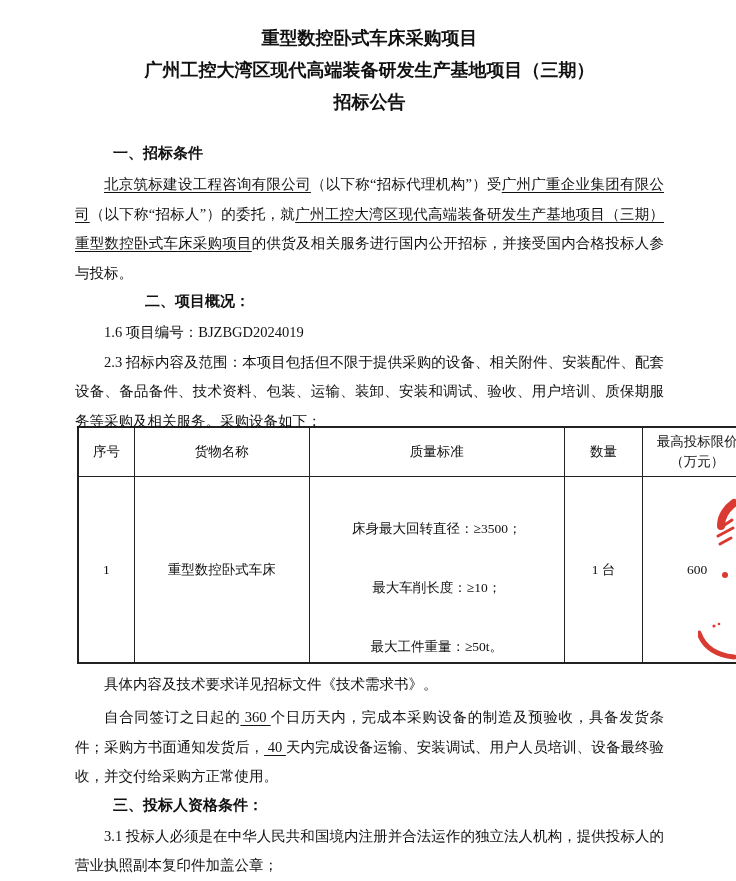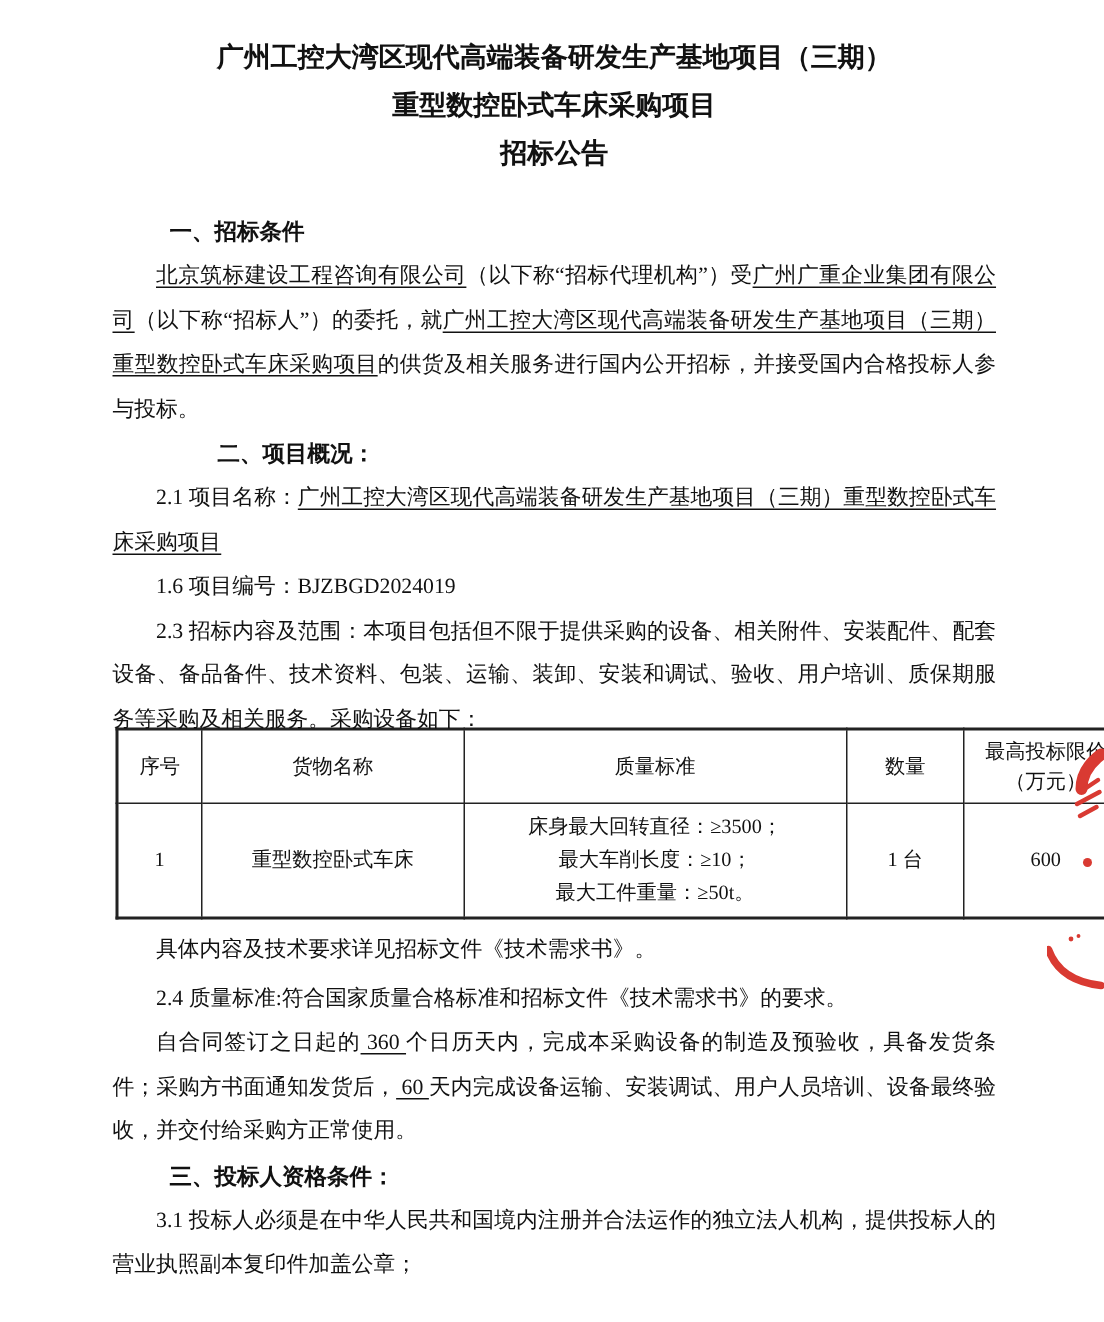--- a/index.html
+++ b/index.html
@@ -83,8 +83,8 @@
 <div class="page">
 
   <div class="title-block">
+    <div class="title-line">重型数控卧式车床采购项目</div>
     <div class="title-line">广州工控大湾区现代高端装备研发生产基地项目（三期）</div>
-    <div class="title-line">重型数控卧式车床采购项目</div>
     <div class="title-line">招标公告</div>
   </div>
 

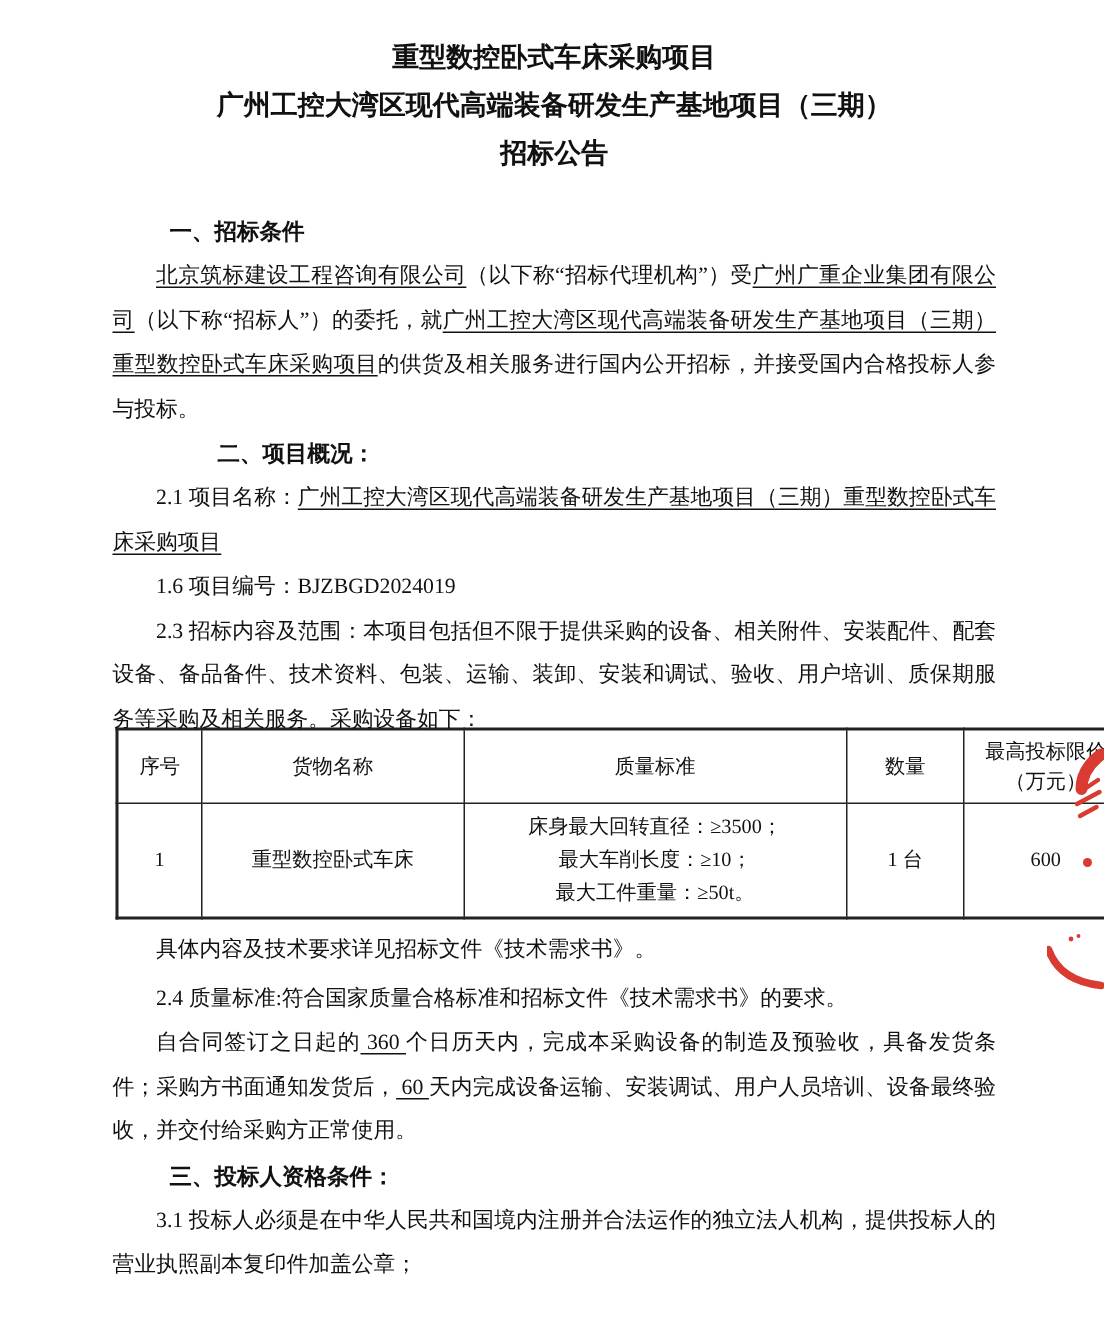--- a/index.html
+++ b/index.html
@@ -22,7 +22,7 @@
   }
   .title-block { margin-bottom: 22px; }
   .heading {
-    font-family: Liberation Sans, sans-serif;
+    font-family: Liberation Mono, monospace;
     font-weight: bold;
     font-size: 15px;
     line-height: 30px;

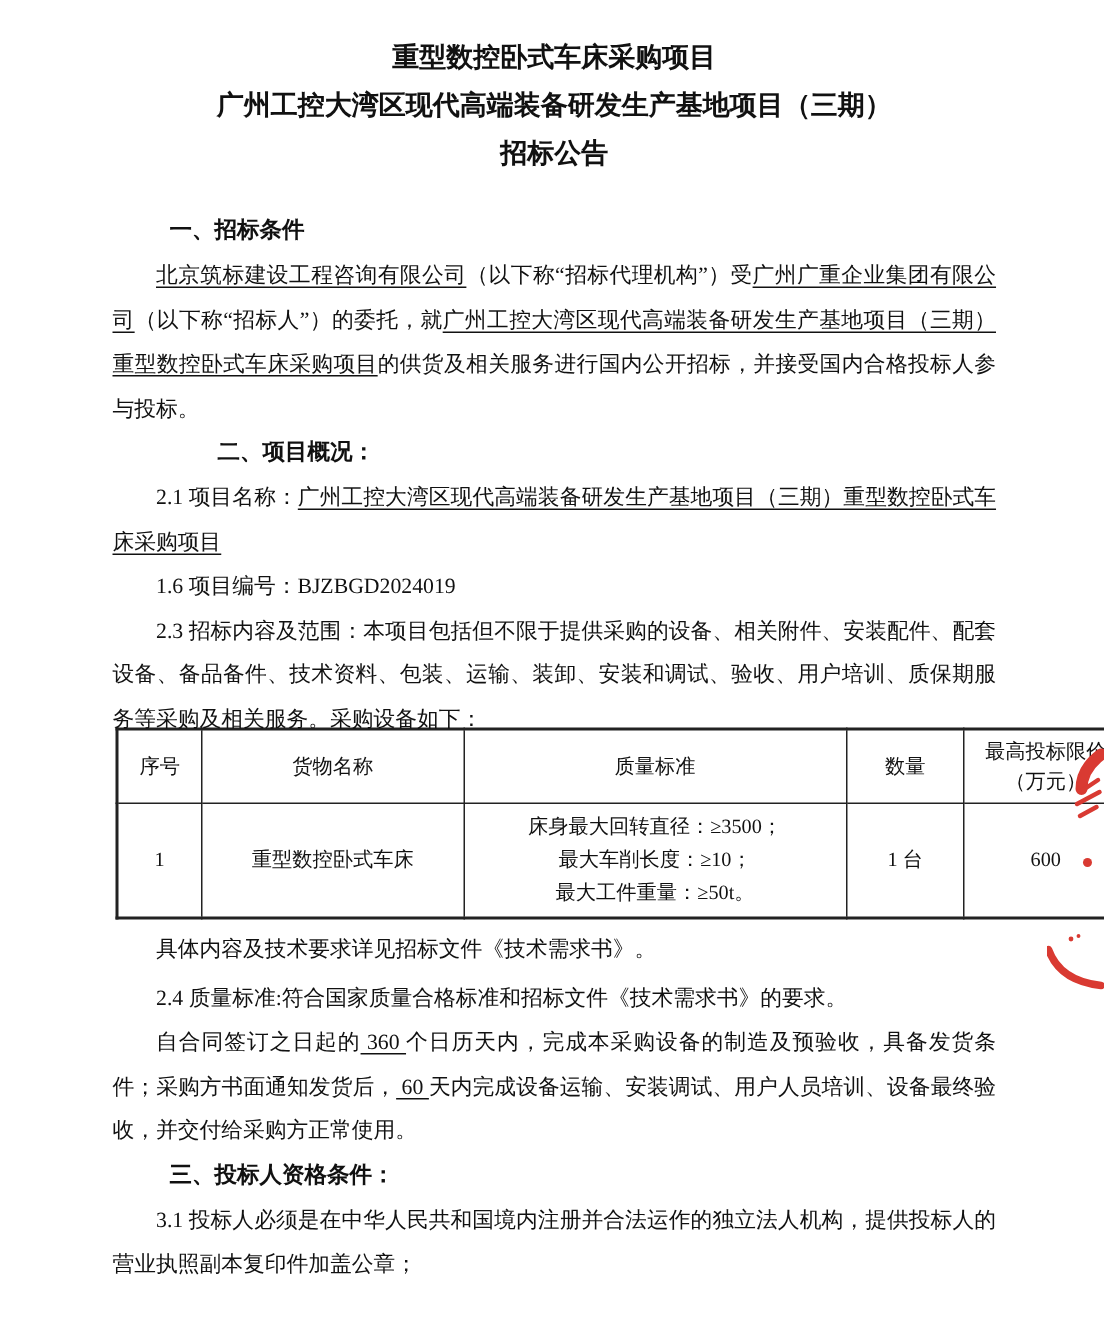--- a/index.html
+++ b/index.html
@@ -94,7 +94,6 @@
 
   <div class="heading h-ind2">二、项目概况：</div>
 
-  <p class="p"><span>2.1 项目名称：</span><span class="u">广州工控大湾区现代高端装备研发生产基地项目（三期）重型数控卧式车床采购项目</span></p>
 
   <p class="p">1.6 项目编号：BJZBGD2024019</p>
 

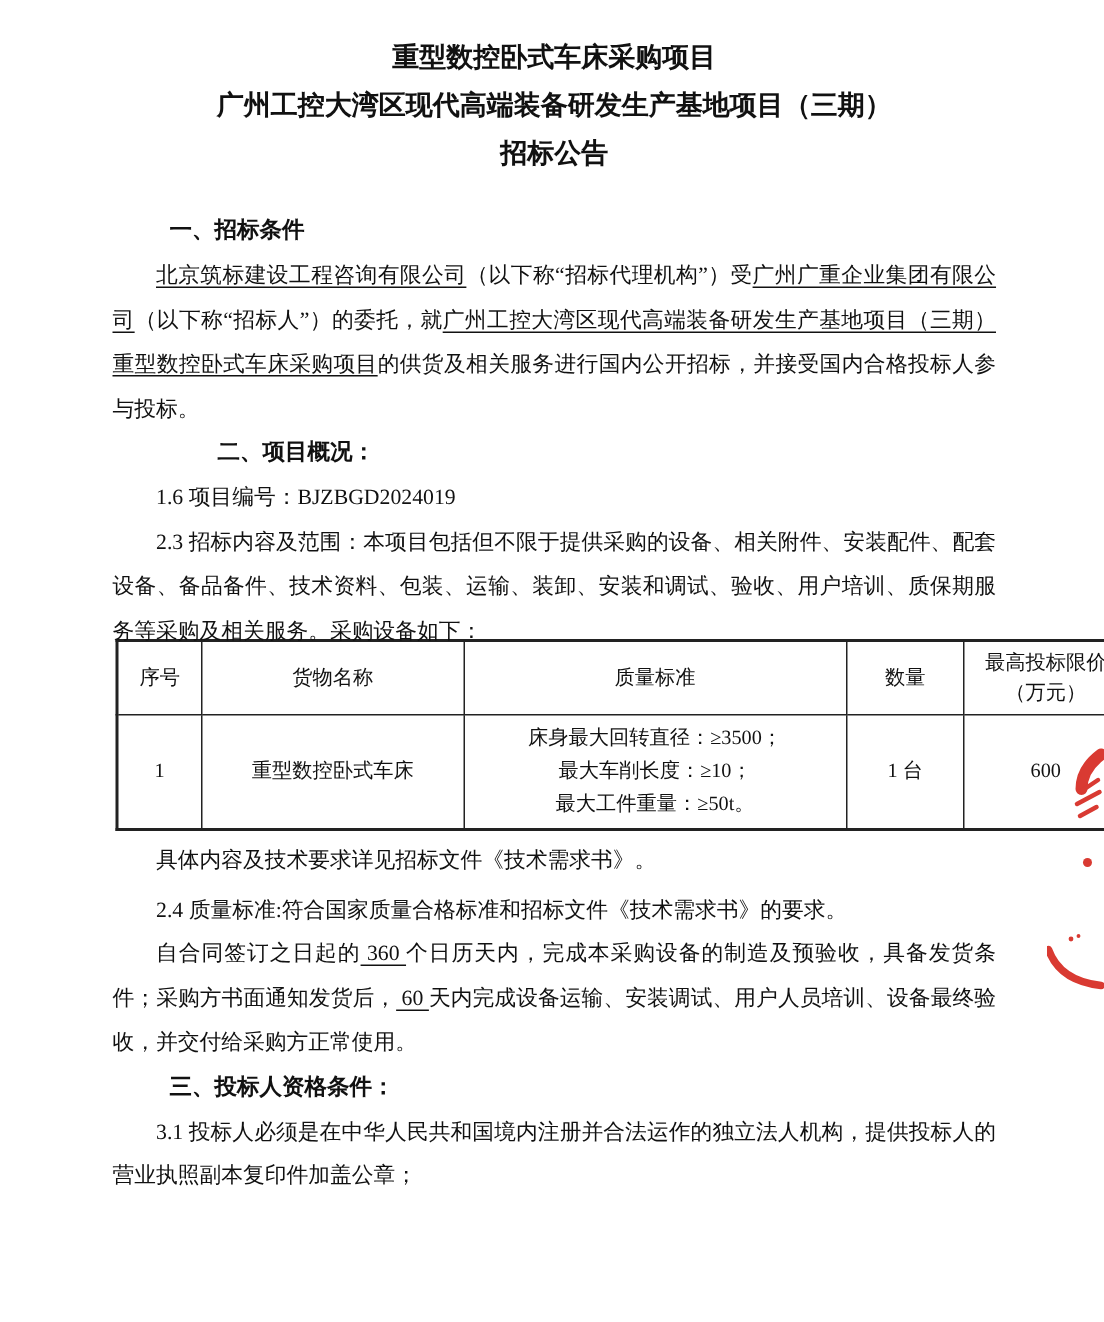--- a/index.html
+++ b/index.html
@@ -65,7 +65,7 @@
   table.goods thead th { line-height: 20px; }
   table.goods tbody tr { height: 76px; }
   td.spec { text-align: left; padding-left: 10px; }
-  td.spec div { line-height: 22px; }
+  td.spec div { line-height: 22px; margin-top: 37px; }
   .stamp {
     position: absolute;
     right: 0;

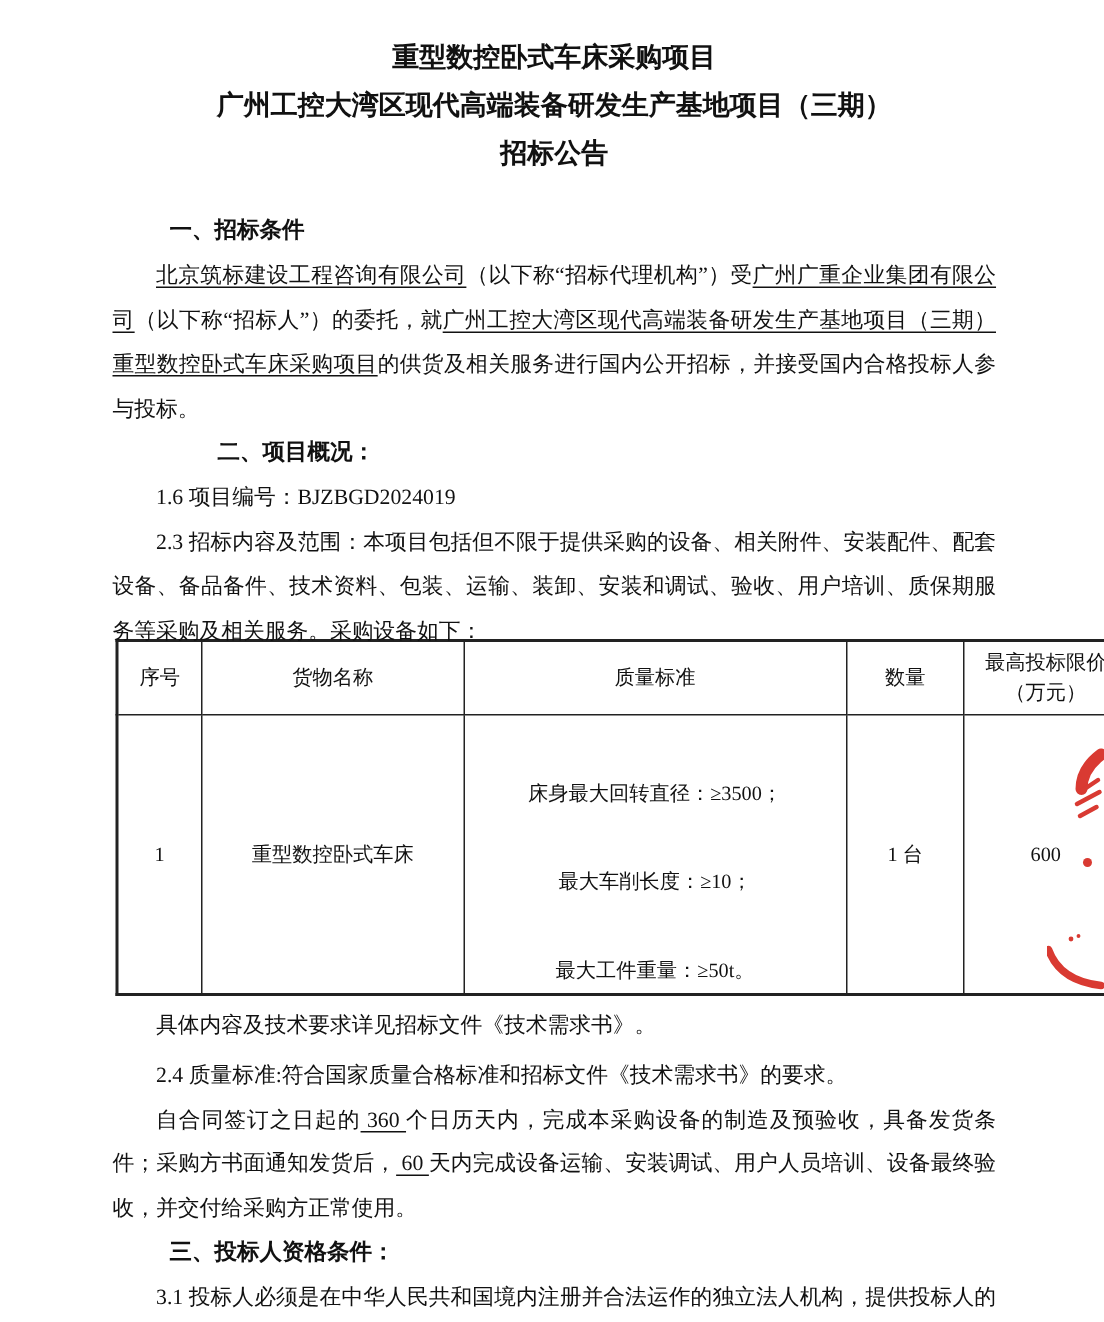--- a/index.html
+++ b/index.html
@@ -133,7 +133,6 @@
 
   <p class="note">具体内容及技术要求详见招标文件《技术需求书》。</p>
 
-  <p class="p">2.4 质量标准:符合国家质量合格标准和招标文件《技术需求书》的要求。</p>
 
 
 

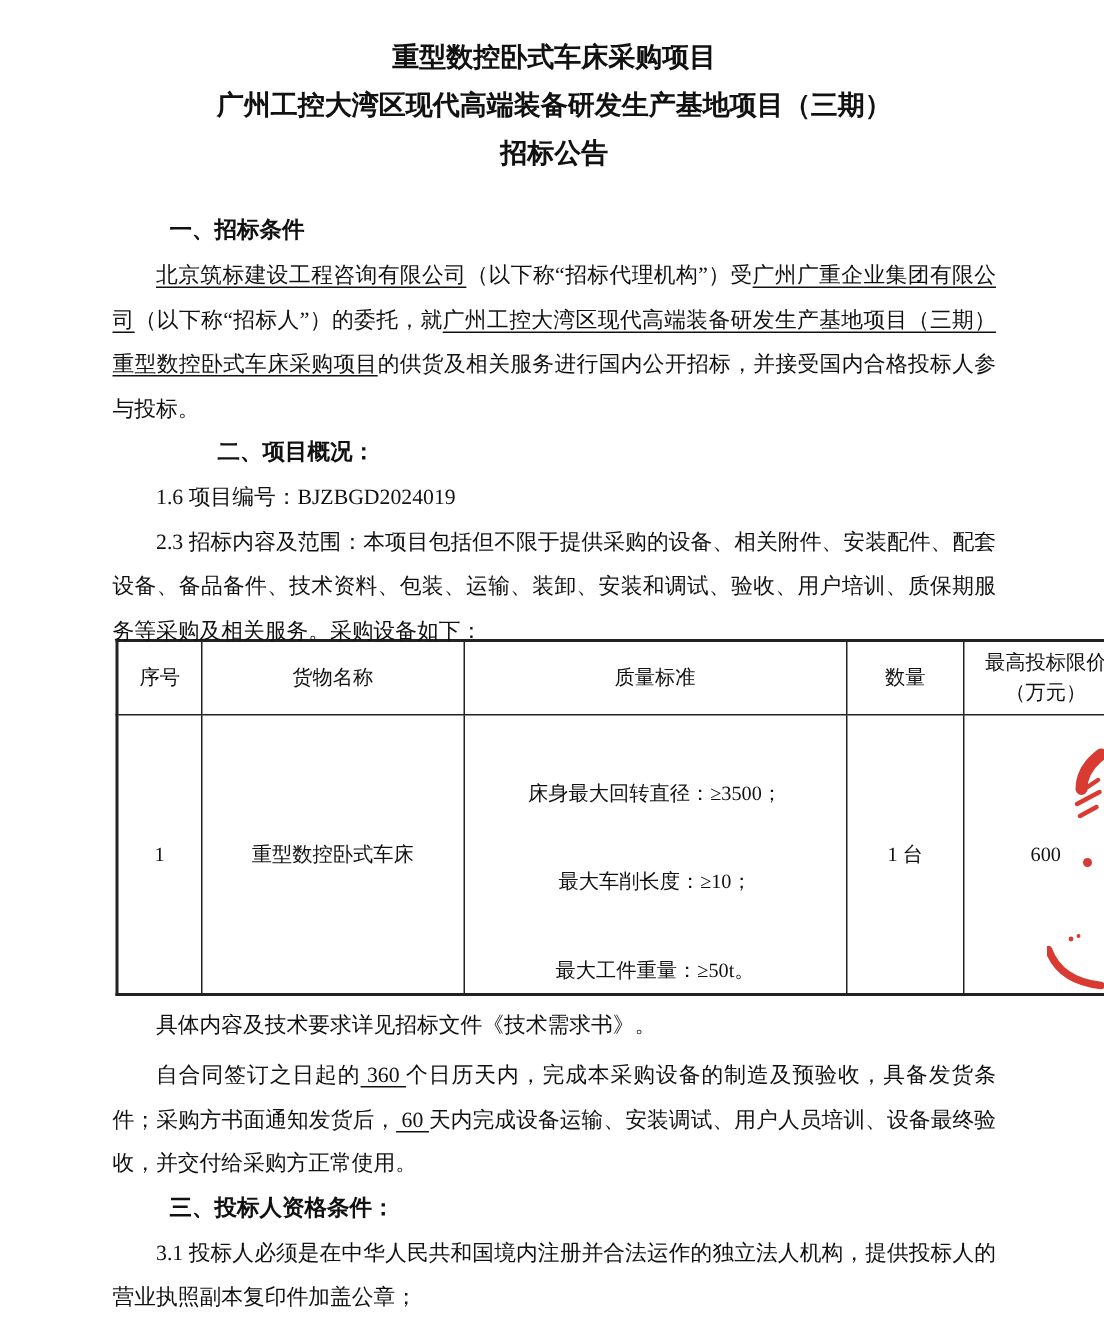--- a/index.html
+++ b/index.html
@@ -136,7 +136,7 @@
 
 
 
-  <p class="p"><span>自合同签订之日起的</span><span class="u"> 360 </span><span>个日历天内，完成本采购设备的制造及预验收，具备发货条件；采购方书面通知发货后，</span><span class="u"> 60 </span><span>天内完成设备运输、安装调试、用户人员培训、设备最终验收，并交付给采购方正常使用。</span></p>
+  <p class="p"><span>自合同签订之日起的</span><span class="u"> 360 </span><span>个日历天内，完成本采购设备的制造及预验收，具备发货条件；采购方书面通知发货后，</span><span class="u"> 40 </span><span>天内完成设备运输、安装调试、用户人员培训、设备最终验收，并交付给采购方正常使用。</span></p>
 
   <div class="heading h-ind1">三、投标人资格条件：</div>
 

